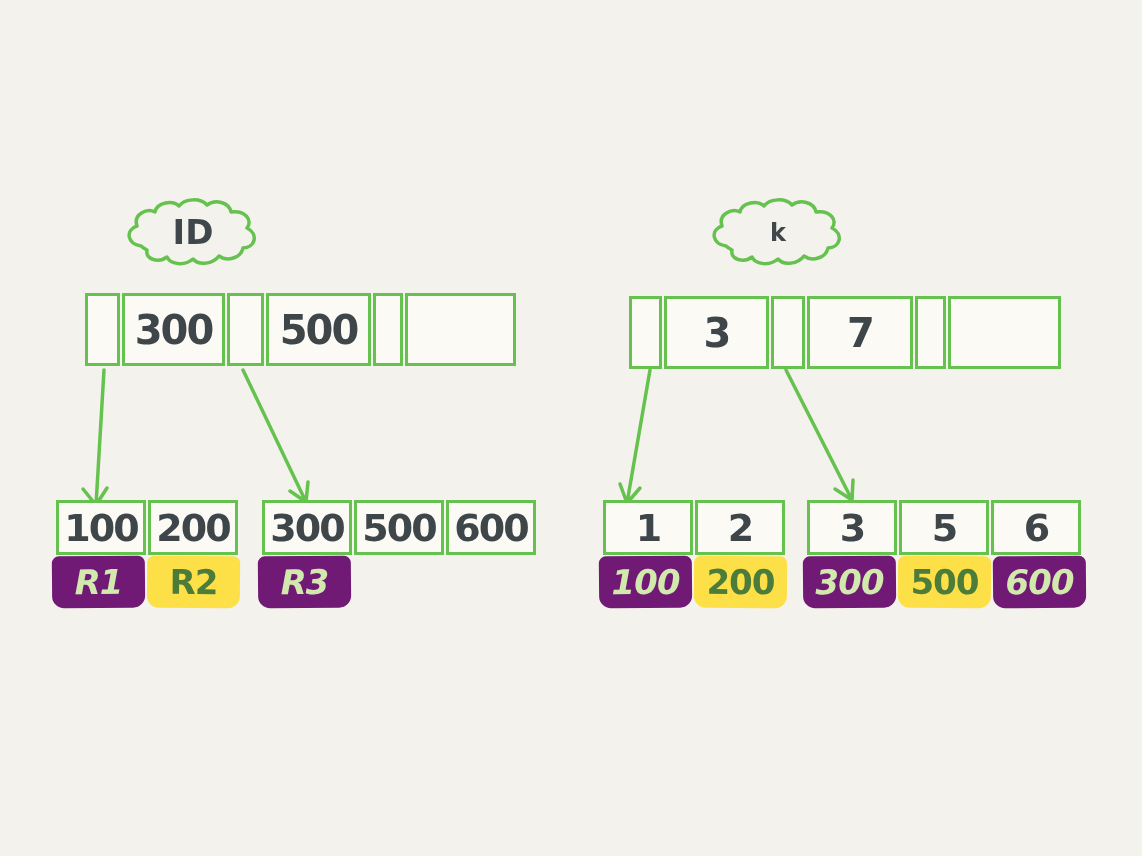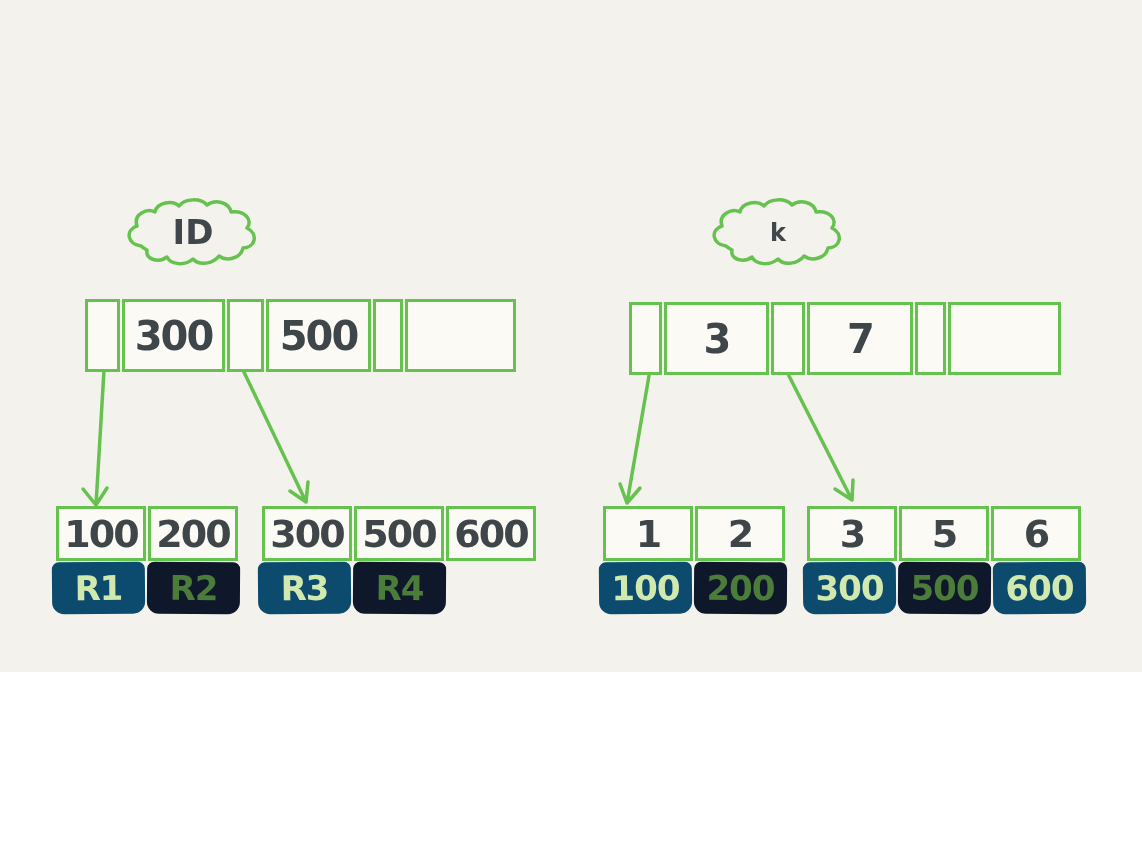--- a/index.html
+++ b/index.html
@@ -5,7 +5,7 @@
   html,body{margin:0;padding:0;}
   .canvas{
     position:relative;
-    width:1142px;height:672px;
+    width:1142px;height:856px;
     background:#f4f2ec;
     overflow:hidden;
     font-family:"DejaVu Sans", sans-serif;

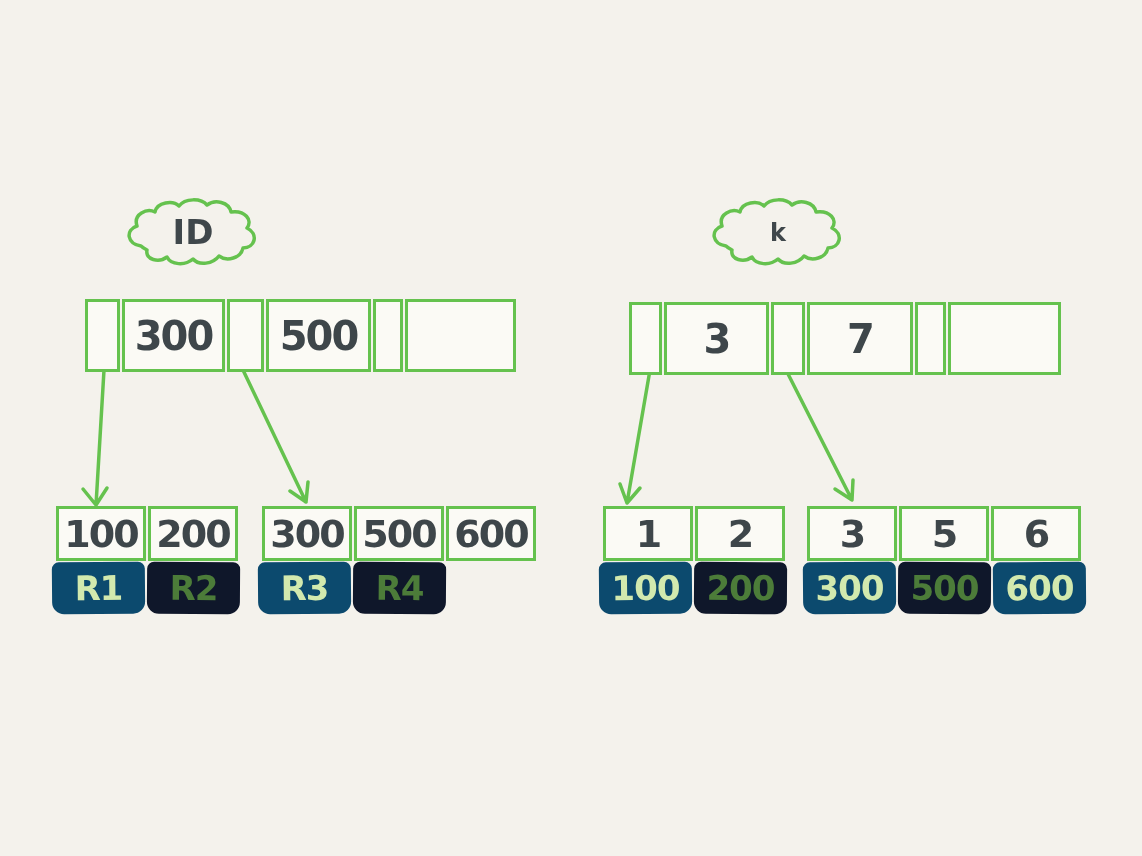--- a/index.html
+++ b/index.html
@@ -22,7 +22,6 @@
     position:absolute;
     display:flex;
     gap:2px;
-    margin-top:6px;
   }
   .root-cell,.key-cell{
     box-sizing:border-box;

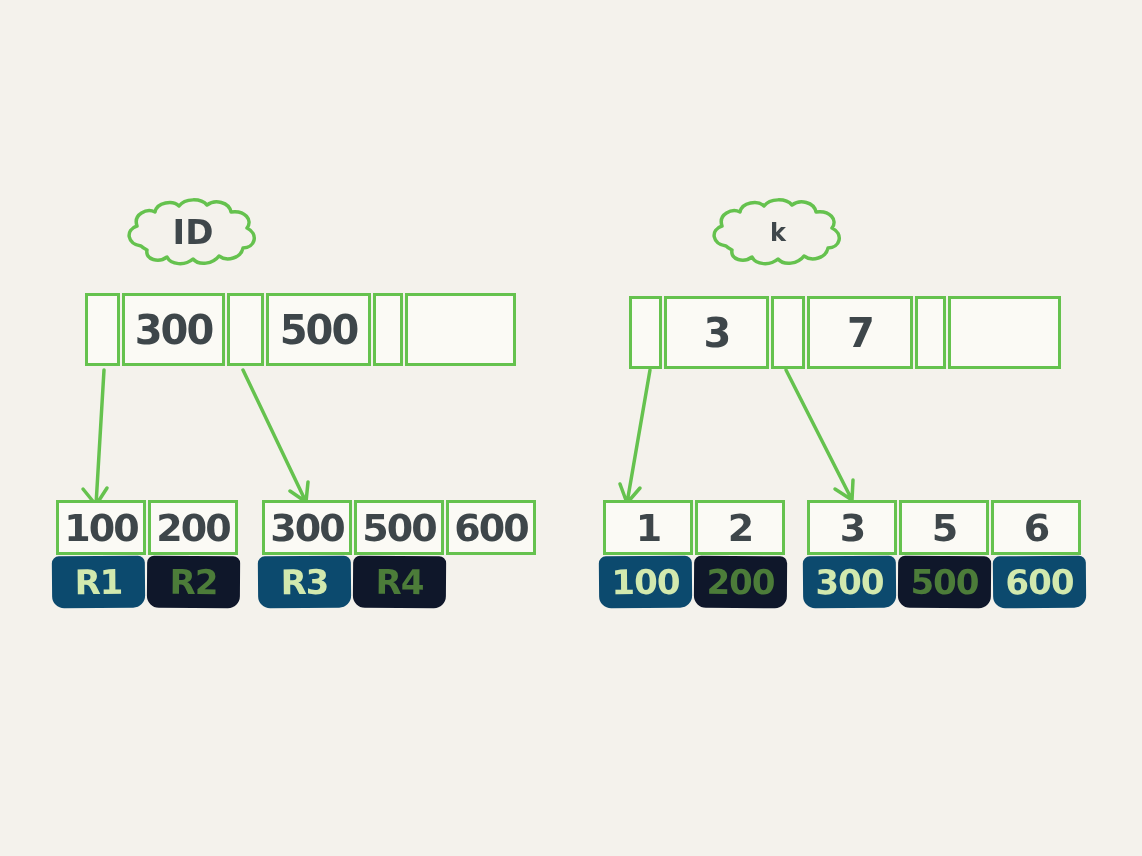--- a/index.html
+++ b/index.html
@@ -41,7 +41,7 @@
     letter-spacing:-1px;
     border-radius:7px 7px 12px 12px;
   }
-  .record-cell.dark{background:#0c4a6e;color:#d2e9ae;transform:rotate(-0.5deg);}
+  .record-cell.dark{background:#701a75;color:#d2e9ae;transform:rotate(-0.5deg);font-style:italic;}
   .record-cell.light{background:#0f172a;color:#4c7c39;transform:rotate(0.4deg);}
 </style>
 </head>

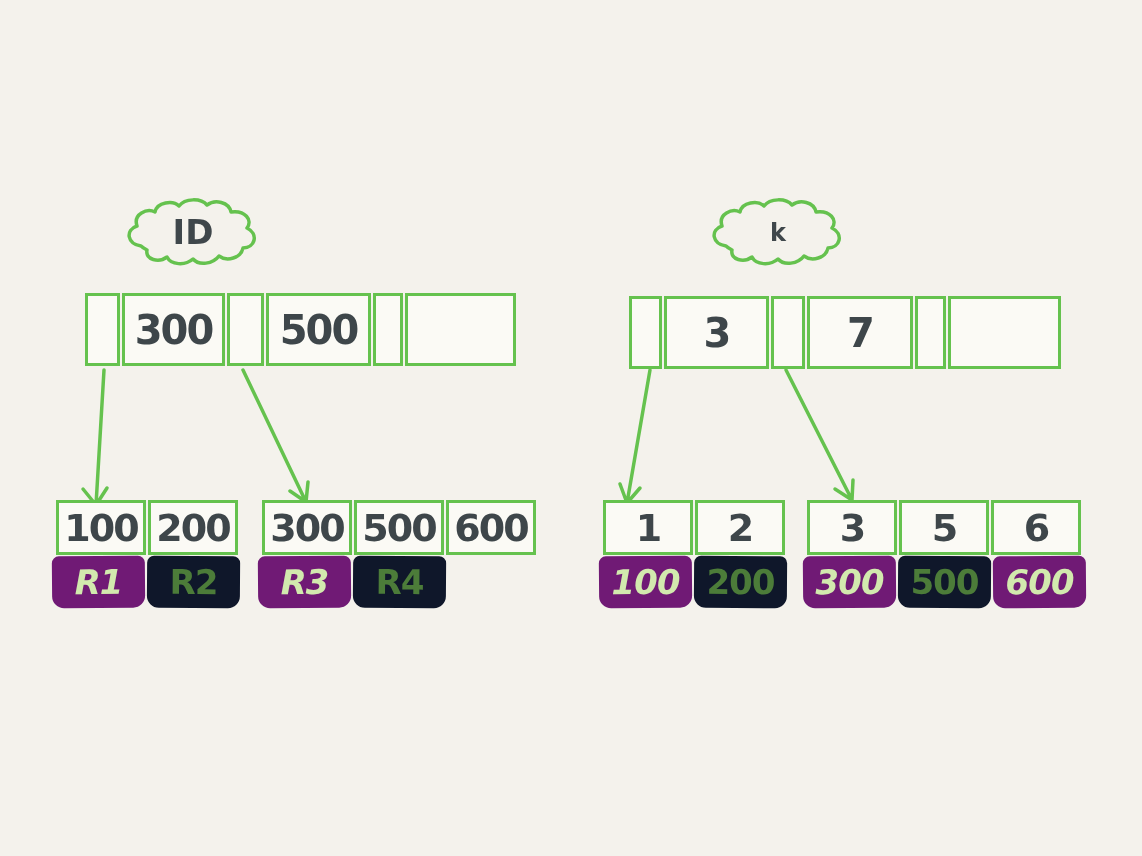--- a/index.html
+++ b/index.html
@@ -42,7 +42,7 @@
     border-radius:7px 7px 12px 12px;
   }
   .record-cell.dark{background:#701a75;color:#d2e9ae;transform:rotate(-0.5deg);font-style:italic;}
-  .record-cell.light{background:#0f172a;color:#4c7c39;transform:rotate(0.4deg);}
+  .record-cell.light{background:#fde047;color:#4c7c39;transform:rotate(0.4deg);}
 </style>
 </head>
 <body>

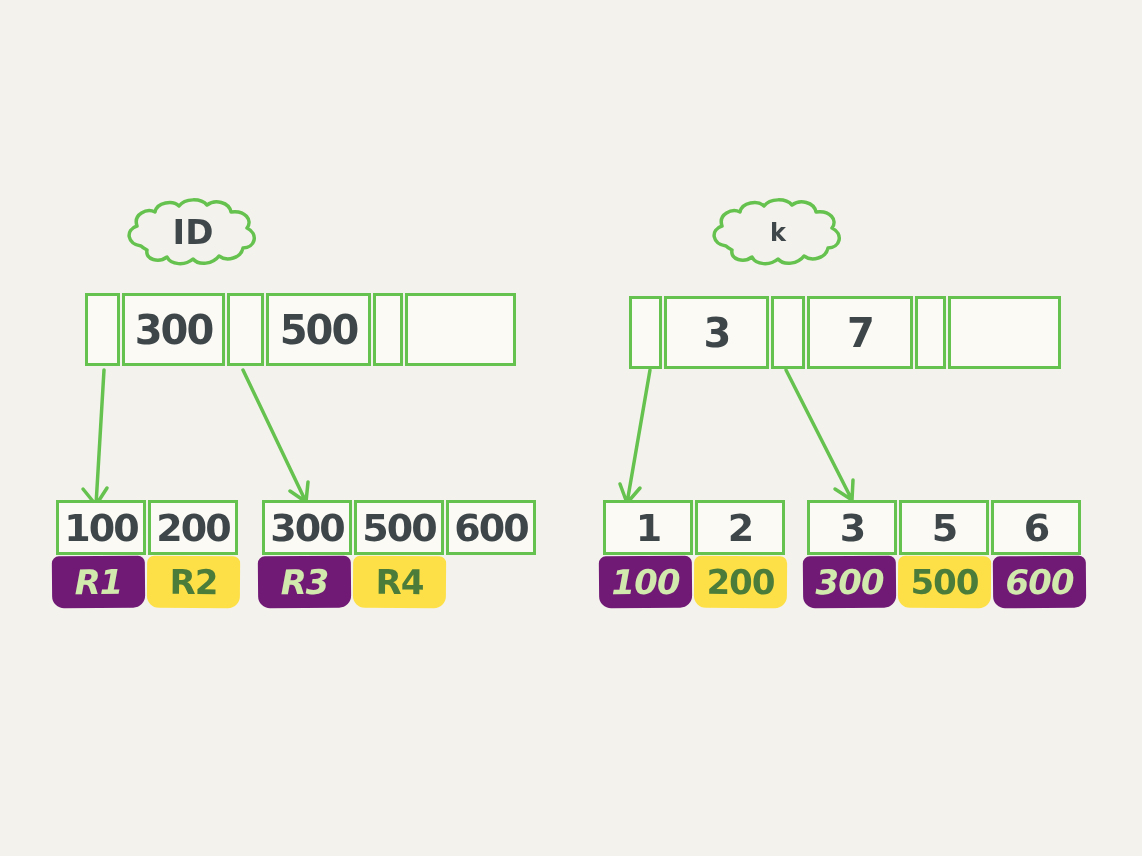--- a/index.html
+++ b/index.html
@@ -103,7 +103,6 @@
     </div>
   <div class="records-row" id="left-leaf1-recs" style="left:258px;top:556px;">
       <div class="record-cell dark" style="width: 93px;">R3</div>
-      <div class="record-cell light" style="width: 93px;">R4</div>
     </div>
 
   <div class="root-node" id="right-root" style="left:629px;top:296px;">

